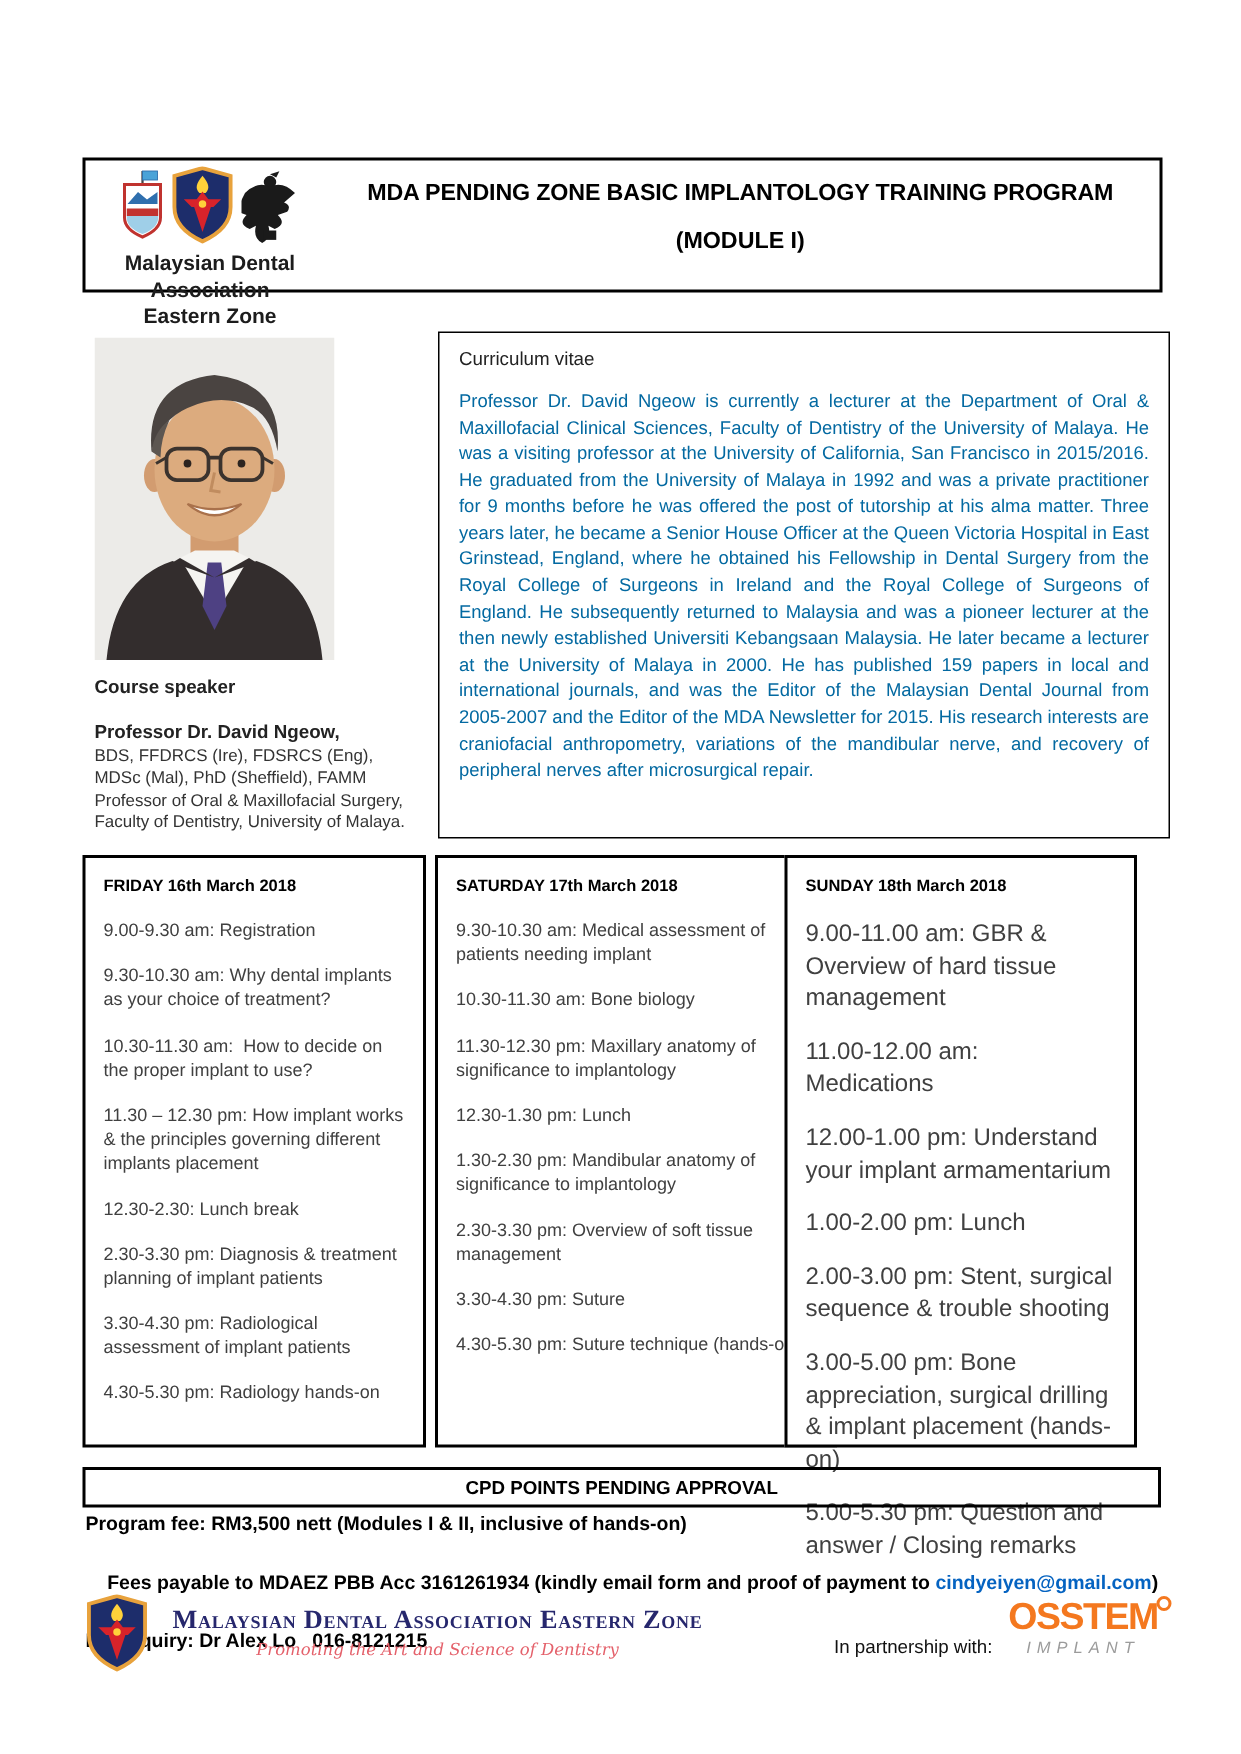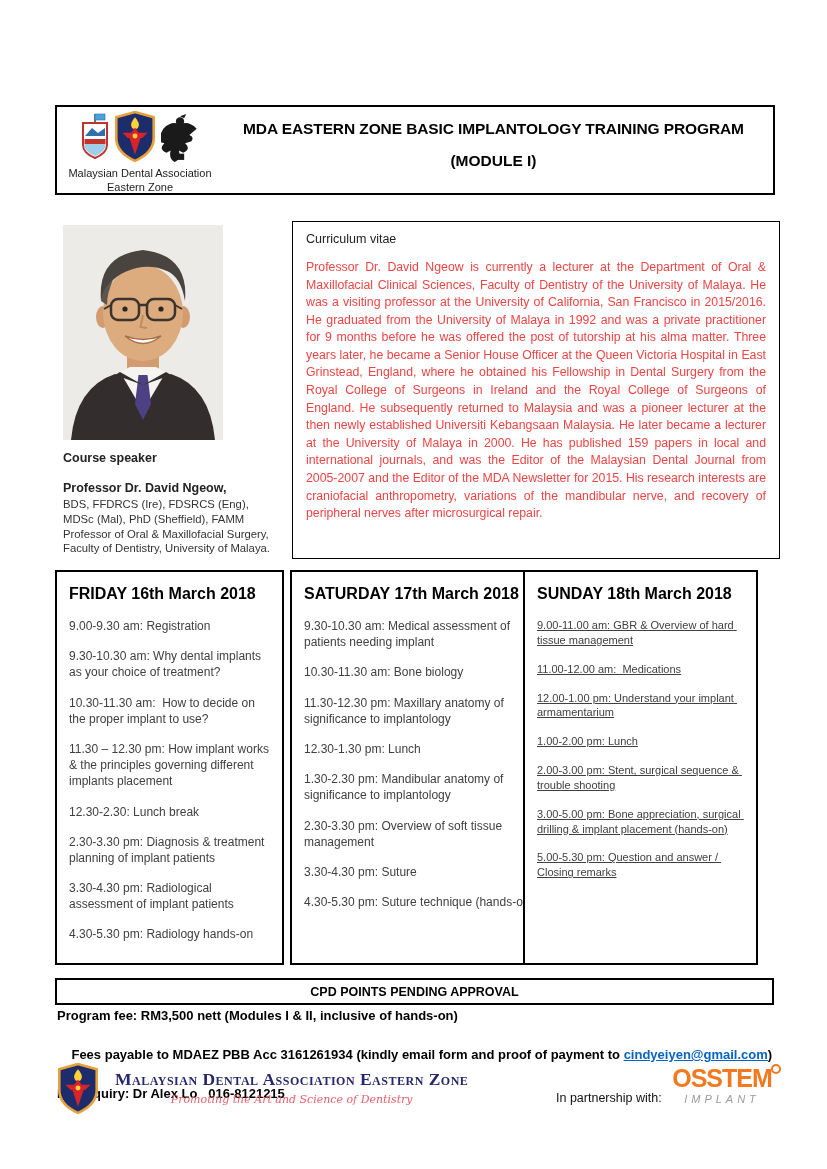--- a/index.html
+++ b/index.html
@@ -130,7 +130,7 @@
     </div>
   </div>
   <div class="title-wrap">
-    <div class="title-l1">MDA EASTERN ZONE BASIC IMPLANTOLOGY TRAINING PROGRAM</div>
+    <div class="title-l1">MDA PENDING ZONE BASIC IMPLANTOLOGY TRAINING PROGRAM</div>
     <div class="title-l2">(MODULE I)</div>
   </div>
 </div>

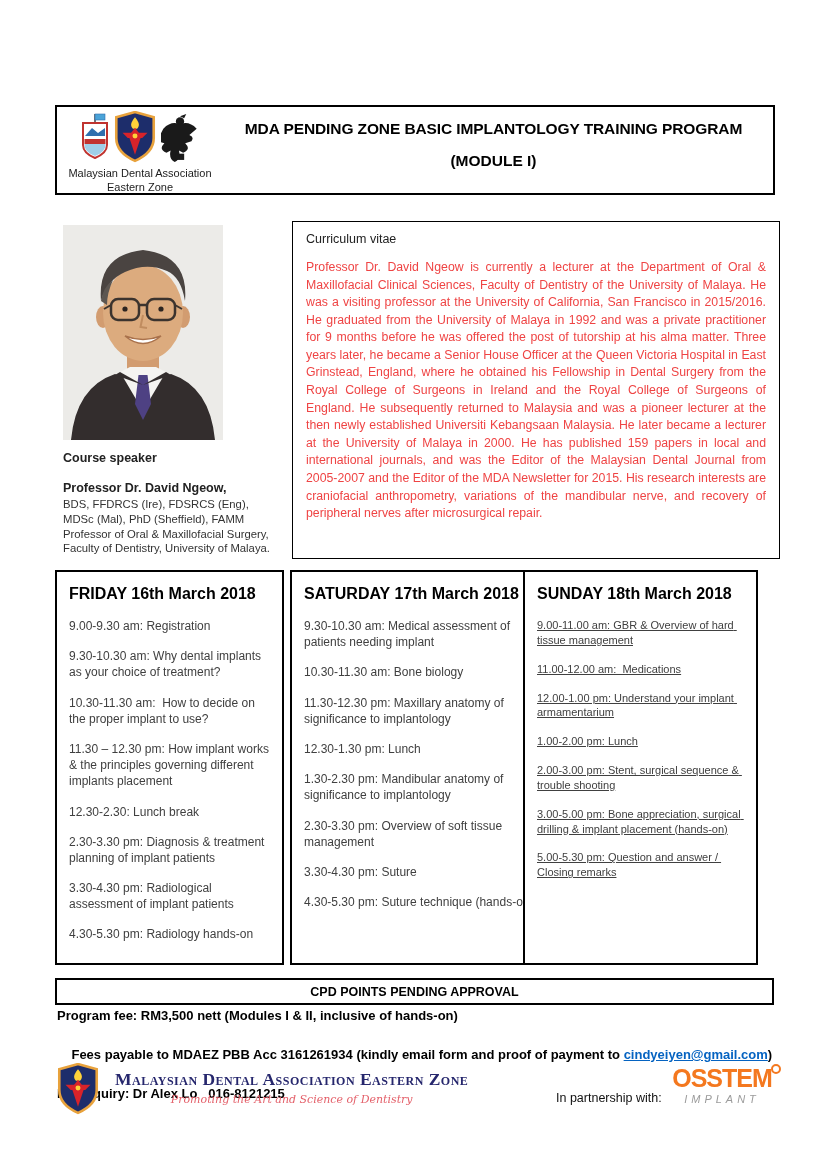--- a/index.html
+++ b/index.html
@@ -17,7 +17,7 @@
   }
   .logo-strip{position:absolute;left:8px;top:7px;width:150px;text-align:center;}
   .logo-row{display:flex;align-items:center;justify-content:center;gap:5px;height:50px;}
-  .logo-caption{font-size:11px;font-weight:normal;color:#1c1c1c;line-height:1.25;margin-top:3px;}
+  .logo-caption{font-size:14px;font-weight:bold;color:#1c1c1c;line-height:1.25;margin-top:3px;}
   .title-wrap{position:absolute;left:165px;right:8px;top:13px;text-align:center;}
   .title-l1{font-size:15.5px;font-weight:bold;letter-spacing:-0.1px;color:#000;}
   .title-l2{font-size:15.5px;font-weight:bold;margin-top:14px;color:#000;}

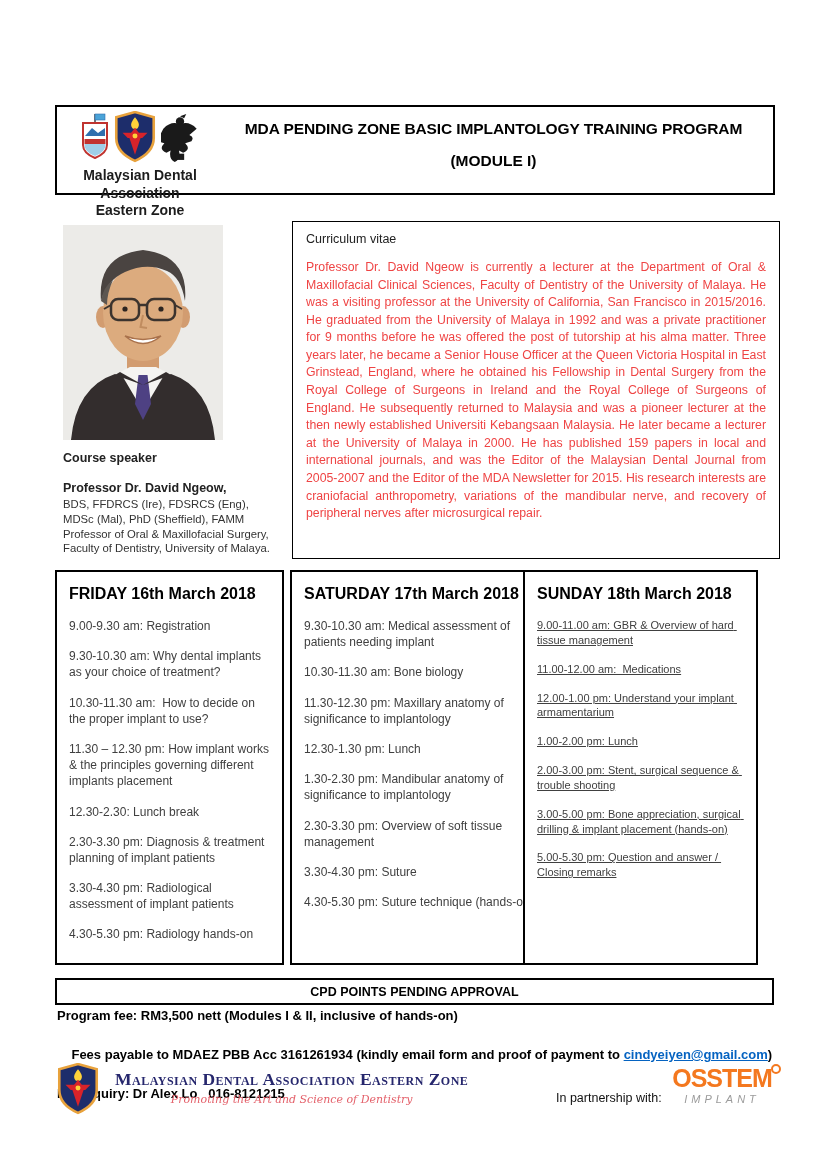--- a/index.html
+++ b/index.html
@@ -35,7 +35,7 @@
   }
   .cv-title{font-size:12.5px;color:#222;}
   .cv-body{
-    margin-top:13px;font-size:12.3px;line-height:1.43;color:#ef4444;
+    margin-top:13px;font-size:12.3px;line-height:1.43;color:#0369a1;
     text-align:justify;
   }
 

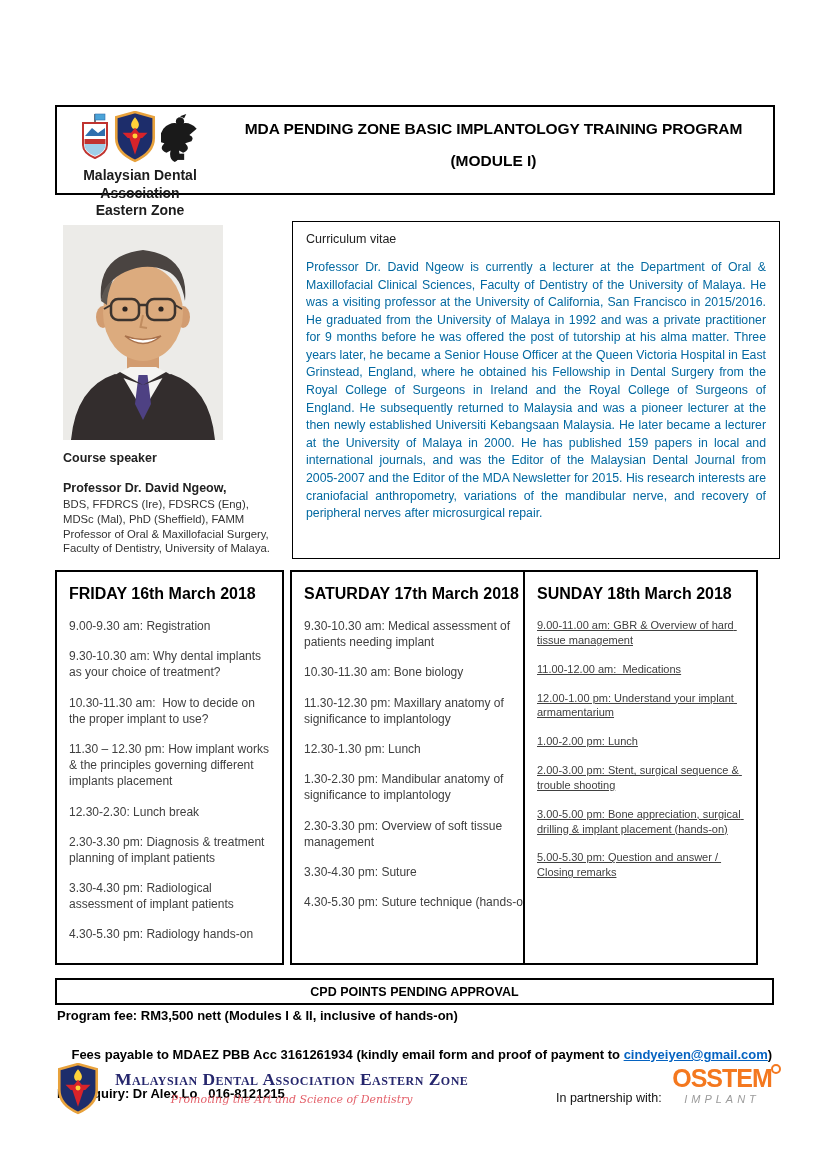--- a/index.html
+++ b/index.html
@@ -44,7 +44,7 @@
     top:570px;height:395px;border:2px solid #000;box-sizing:border-box;
     padding:11px 11px 0 12px;background:#fff;
   }
-  .sched-title{font-size:16px;font-weight:bold;color:#000;margin:2px 0 15px;}
+  .sched-title{font-size:11px;font-weight:bold;color:#000;margin:2px 0 15px;}
   .sched p{margin:0 0 14px;font-size:12px;line-height:1.35;color:#404040;white-space:pre-wrap;}
   .sched-fri{left:55px;width:229px;}
   .sched-sat{left:290px;width:268px;}

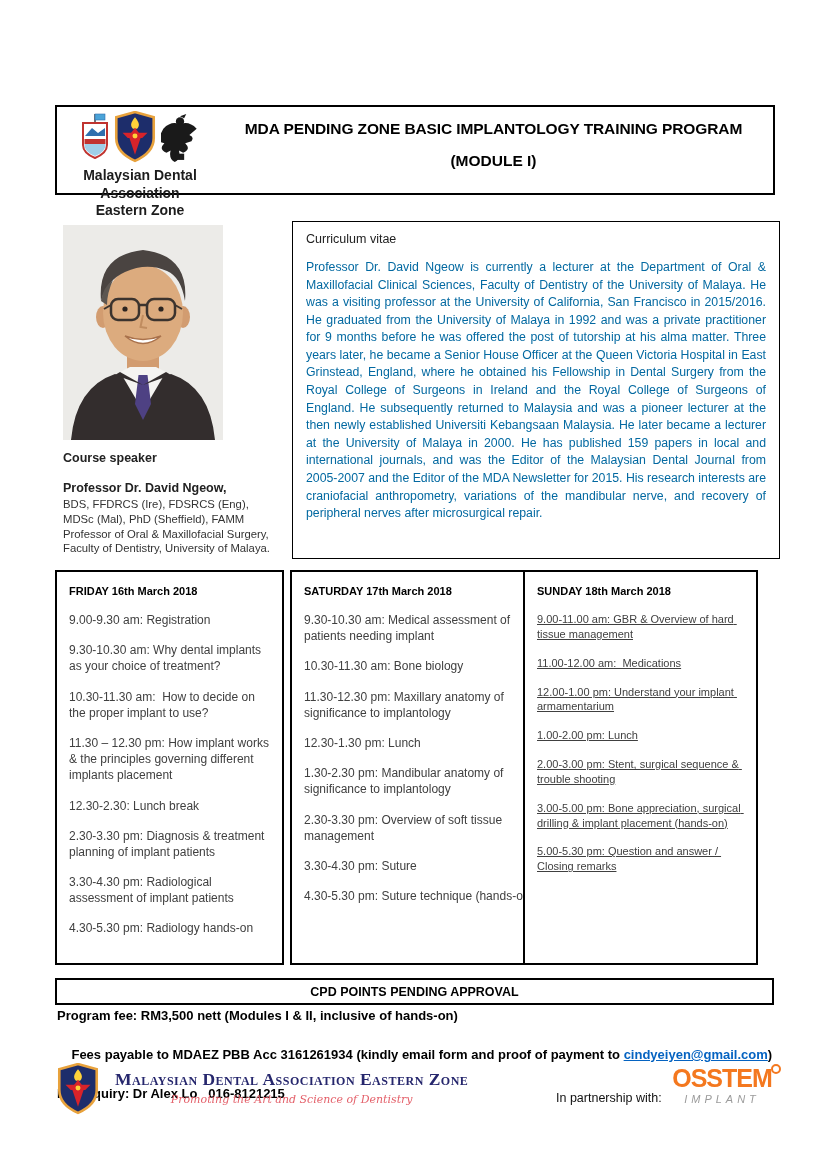--- a/index.html
+++ b/index.html
@@ -49,7 +49,7 @@
   .sched-fri{left:55px;width:229px;}
   .sched-sat{left:290px;width:268px;}
   .sched-sun{left:523px;width:235px;}
-  .sched-sun p{font-size:11px;text-decoration:underline;}
+  .sched-sun p{font-size:16px;}
 
   
   .cpd-box{

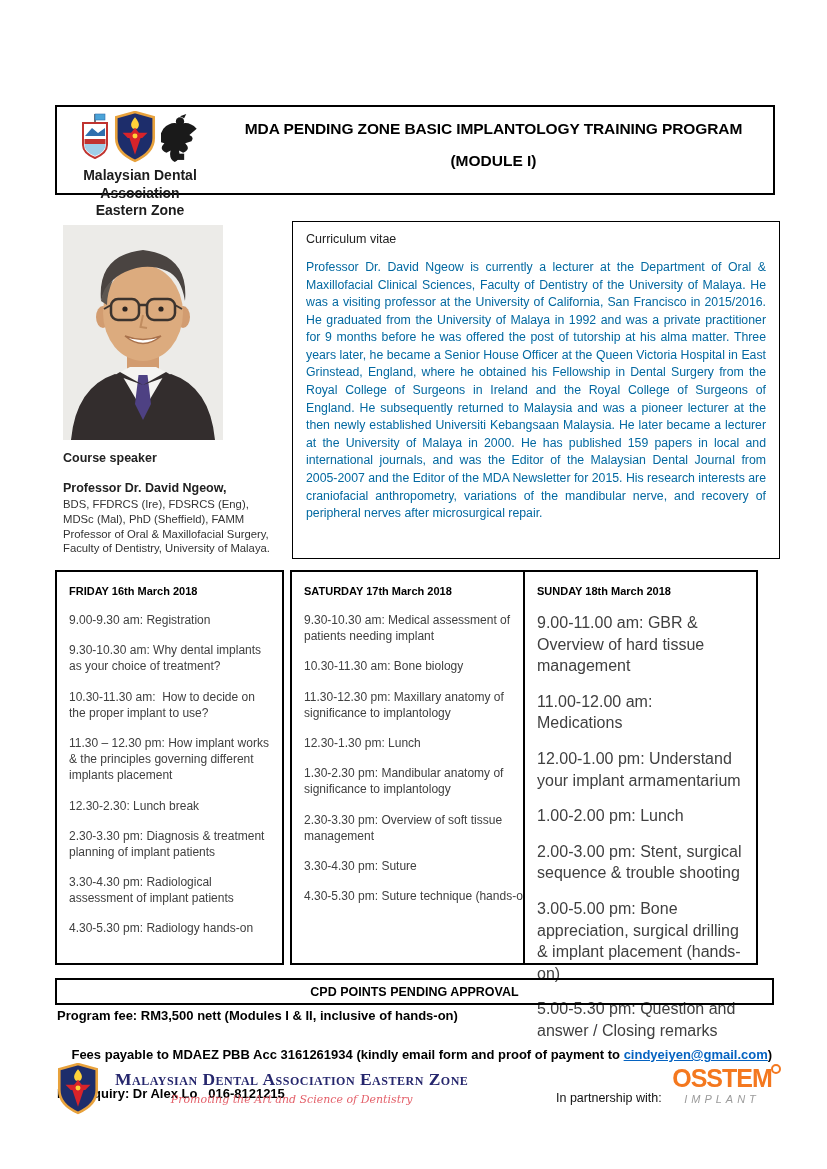--- a/index.html
+++ b/index.html
@@ -63,7 +63,7 @@
     line-height:19.5px;color:#000;}
   .pay-line1{display:flex;flex-direction:column;}
   .pay-line{white-space:pre-wrap;}
-  a.email-link{color:#0563c1;text-decoration:underline;font-weight:bold;cursor:pointer;margin-top:27px;}
+  a.email-link{color:#0563c1;font-weight:bold;cursor:pointer;margin-top:27px;}
 
   
   .footer-left{left:57px;top:1063px;display:flex;align-items:flex-start;gap:16px;}

